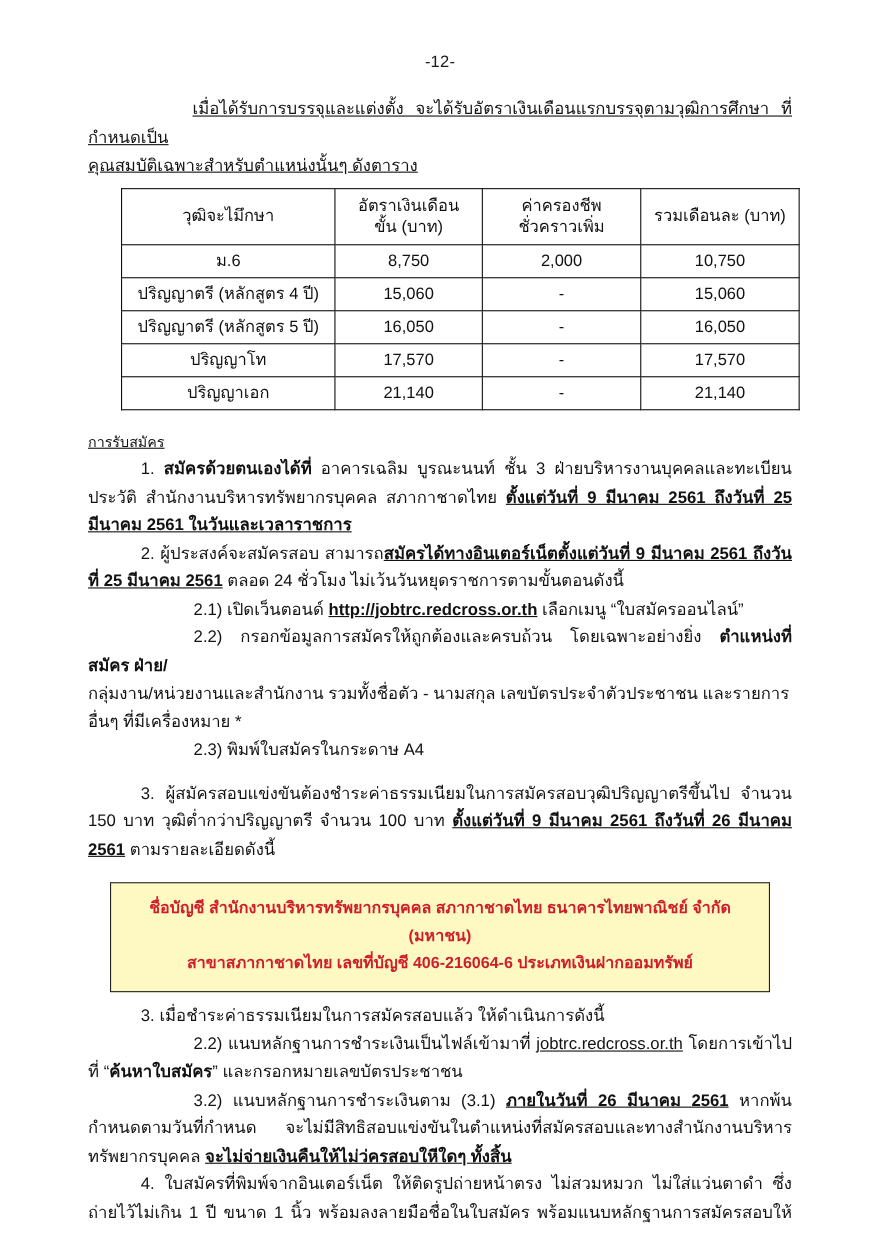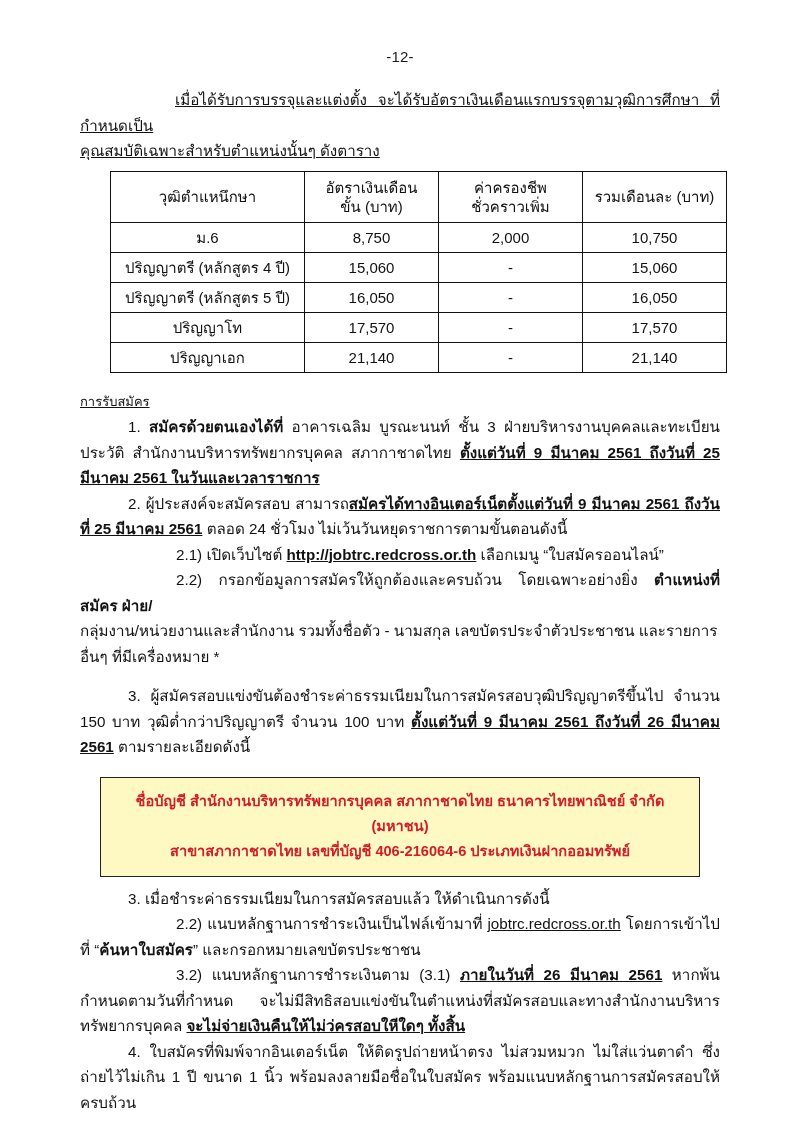--- a/index.html
+++ b/index.html
@@ -135,7 +135,7 @@
       <thead>
         <tr>
           <th class="col-qual">
-            <span>วุฒิตำแหนึกษา</span>
+            <span>วุฒิจะไมึกษา</span>
           </th>
           <th class="col-rate">
             <span>อัตราเงินเดือน</span><br>

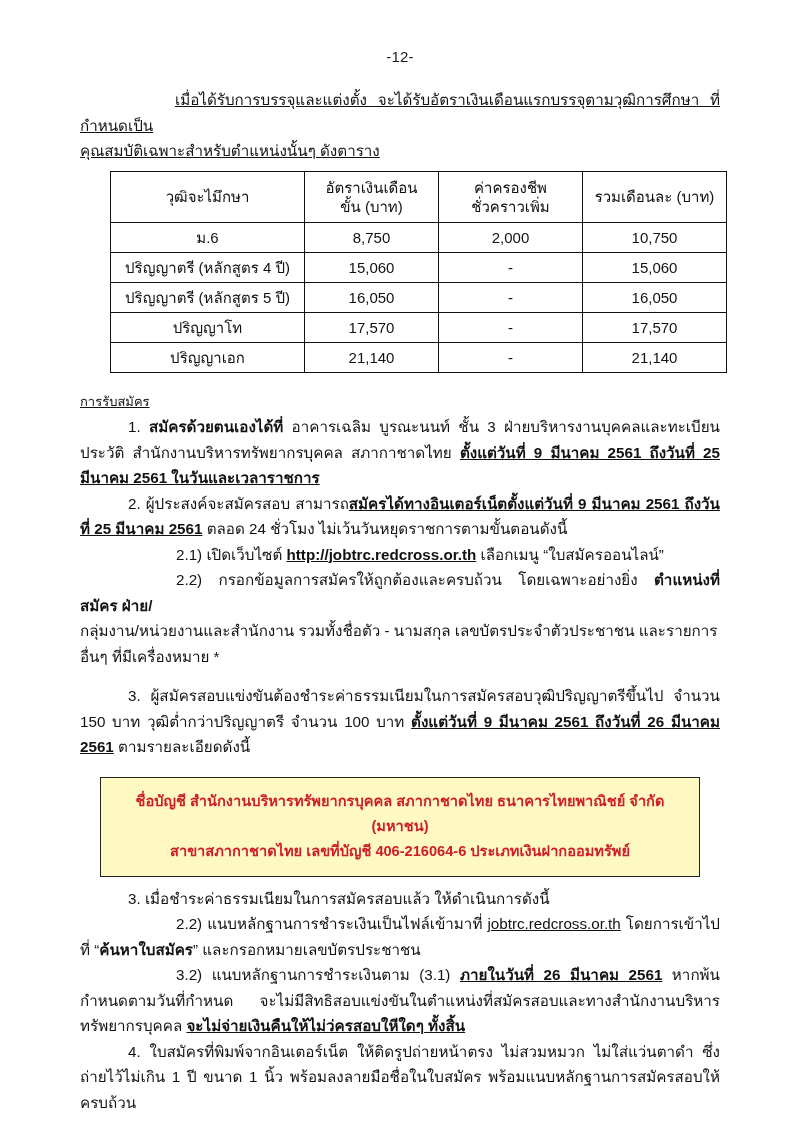--- a/index.html
+++ b/index.html
@@ -197,7 +197,7 @@
     </div>
 
     <div class="para indent2">
-      <span>2.1)</span><span> เปิดเว็บไซต์ </span><a href="#" class="ub" style="color:#121212;">http://jobtrc.redcross.or.th</a><span> เลือกเมนู “ใบสมัครออนไลน์”</span>
+      <span>2.1)</span><span> เปิดเว็นตอนด์ </span><a href="#" class="ub" style="color:#121212;">http://jobtrc.redcross.or.th</a><span> เลือกเมนู “ใบสมัครออนไลน์”</span>
     </div>
 
     <div class="para indent2">

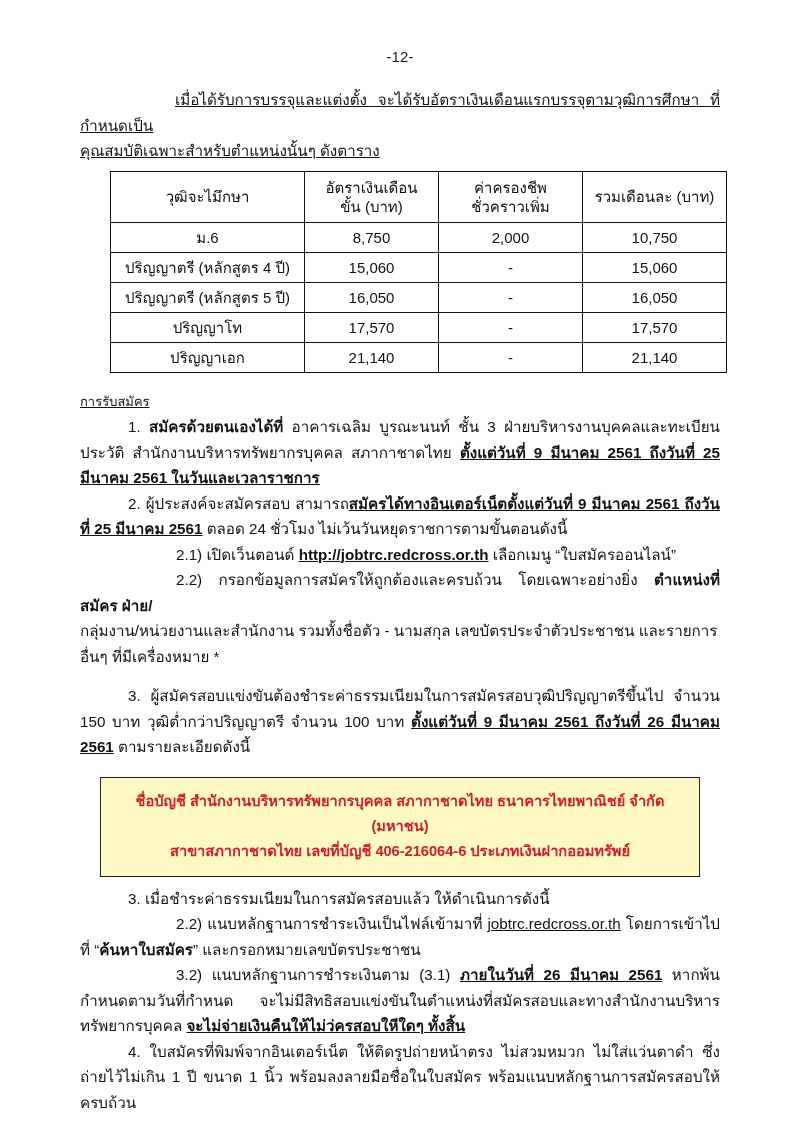--- a/index.html
+++ b/index.html
@@ -206,6 +206,9 @@
     <div class="para">กลุ่มงาน/หน่วยงานและสำนักงาน รวมทั้งชื่อตัว - นามสกุล เลขบัตรประจำตัวประชาชน และรายการ</div>
     <div class="para">อื่นๆ ที่มีเครื่องหมาย *</div>
 
+    <div class="para indent2">
+      <span>2.3)</span><span> พิมพ์ใบสมัครในกระดาษ A4</span>
+    </div>
 
     <div class="gap-md"></div>
 

